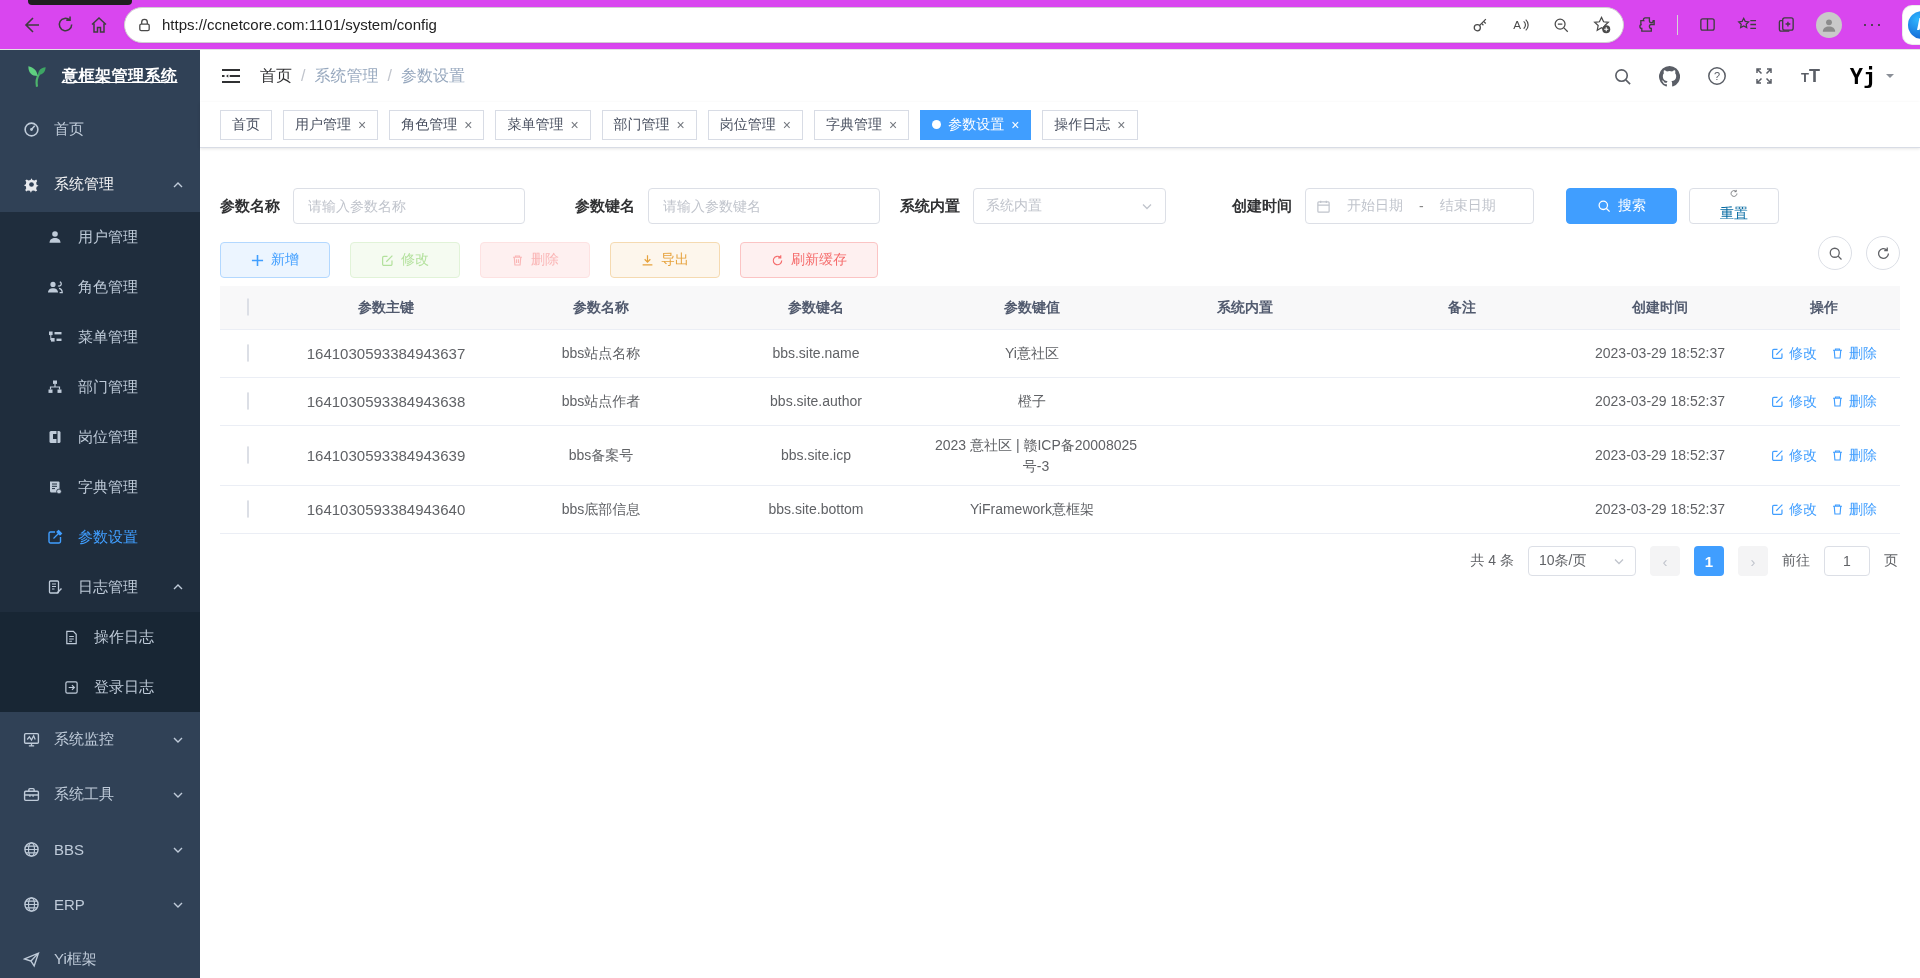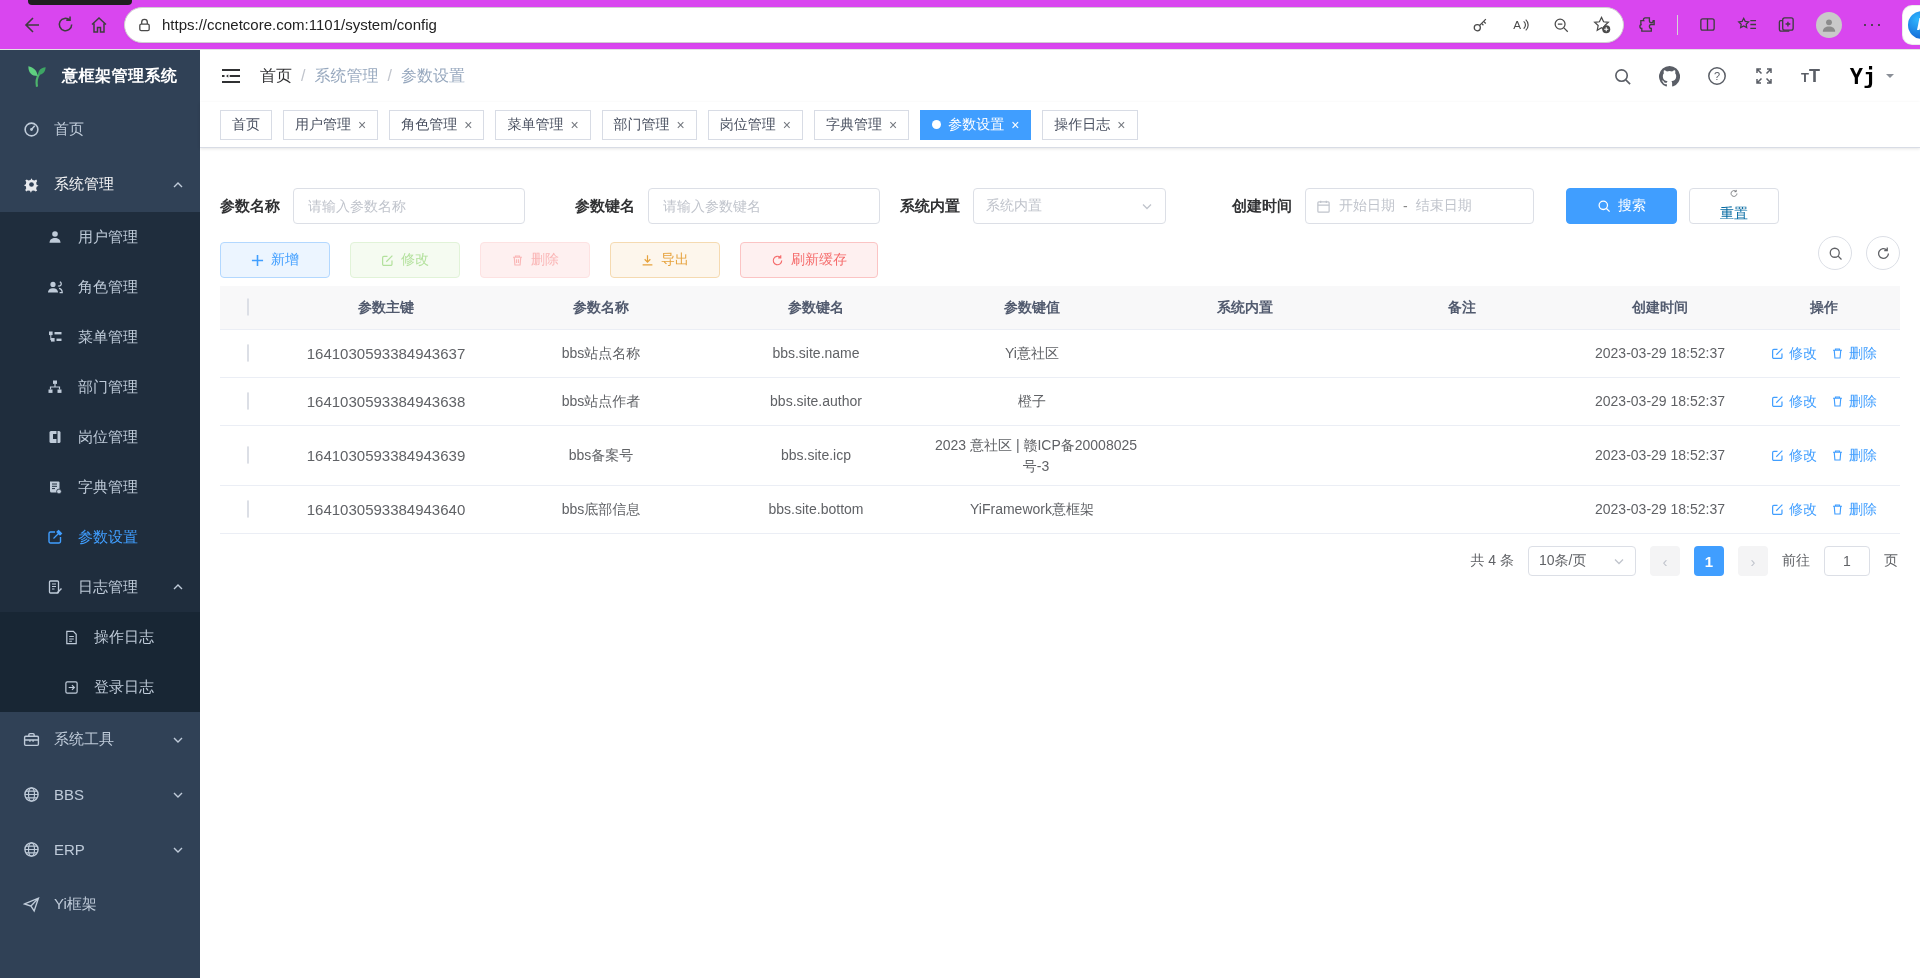--- a/index.html
+++ b/index.html
@@ -34,7 +34,7 @@
   .app { display:flex; height:928px; }
   .sidebar { width:200px; background:#304156; color:#bfcbd9; flex:0 0 auto; overflow:hidden; }
   .logo-row { height:52px; display:flex; align-items:center; padding-left:24px; gap:12px; }
-  .logo-text { color:#fff; font-weight:bold; font-size:16px; letter-spacing:.5px; }
+  .logo-text { color:#fff; font-weight:bold; font-size:16px; letter-spacing:.5px;text-decoration:underline; }
   .m-item { height:55px; display:flex; align-items:center; gap:14px; padding-left:22px;
     font-size:15px; position:relative; cursor:pointer; }
   .m-item .chev { position:absolute; right:16px; }

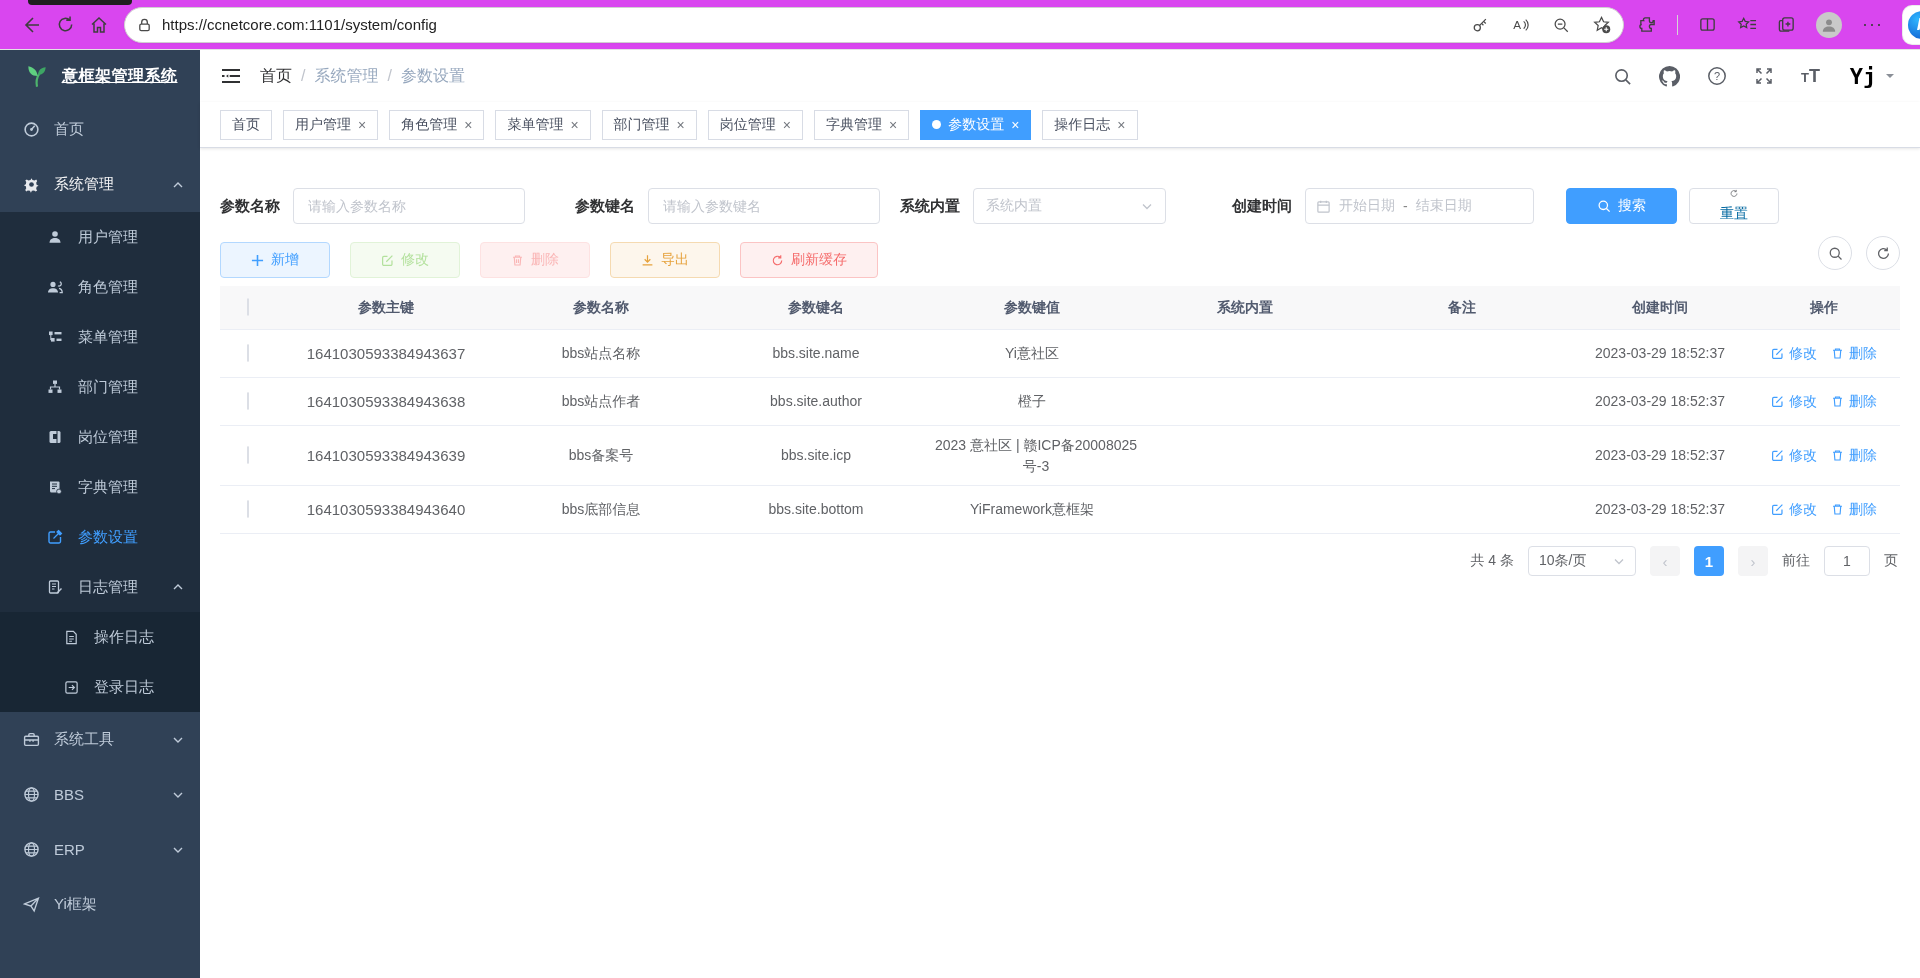--- a/index.html
+++ b/index.html
@@ -83,7 +83,7 @@
     display:flex; align-items:center; justify-content:space-between; padding:0 12px;
     color:#c0c4cc; font-size:14px; cursor:pointer; }
   .fdate { width:229px; height:36px; border:1px solid #dcdfe6; border-radius:4px;
-    display:flex; align-items:center; padding:0 10px; gap:8px; color:#c0c4cc; font-size:14px; }
+    display:flex; align-items:center; padding:0 10px; gap:16px; color:#c0c4cc; font-size:14px; }
   .fdate .dsep { color:#888; }
   .btn { height:36px; border-radius:4px; font-size:14px; display:inline-flex; align-items:center;
     justify-content:center; gap:7px; padding:0 30px; cursor:pointer; border:1px solid transparent; white-space:nowrap; }

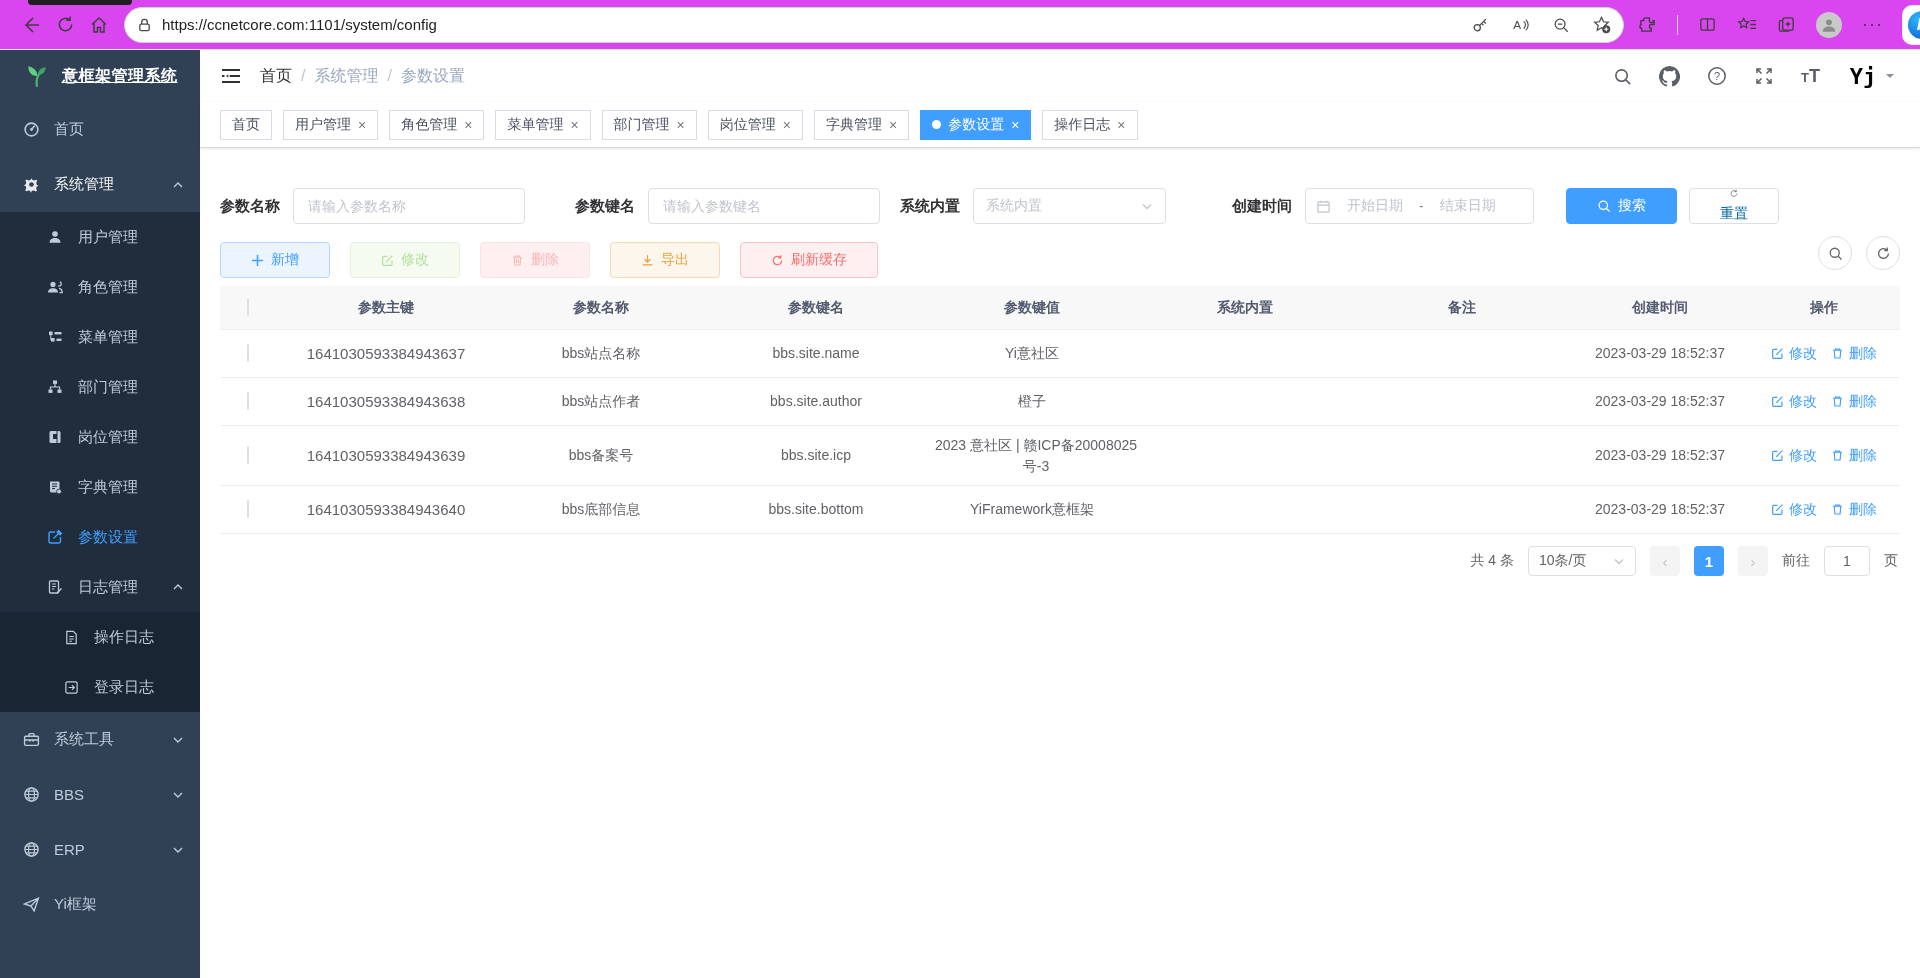--- a/index.html
+++ b/index.html
@@ -351,6 +351,20 @@
         </div>
       </div>
 
+      <div class="m-item">
+        <span class="micon">
+          <svg width="17" height="17" viewBox="0 0 16 16">
+              <rect x="1.5" y="2.5" width="13" height="9" rx="1" stroke="#bfcbd9" fill="none" stroke-width="1.3"></rect>
+              <path d="M5.5 14 h5 M8 11.5 V14 M4 8 l2-2.5 2 3 2-4 1.5 3.5" stroke="#bfcbd9" fill="none" stroke-width="1.2"></path>
+            </svg>
+        </span>
+        <span>系统监控</span>
+        <span class="chev">
+          <svg class="chev-svg" width="12" height="12" viewBox="0 0 12 12">
+              <path d="M2 4 L6 8 L10 4" stroke="#bfcbd9" stroke-width="1.4" fill="none"></path>
+            </svg>
+        </span>
+      </div>
       <div class="m-item">
         <span class="micon">
           <svg width="17" height="17" viewBox="0 0 16 16">

